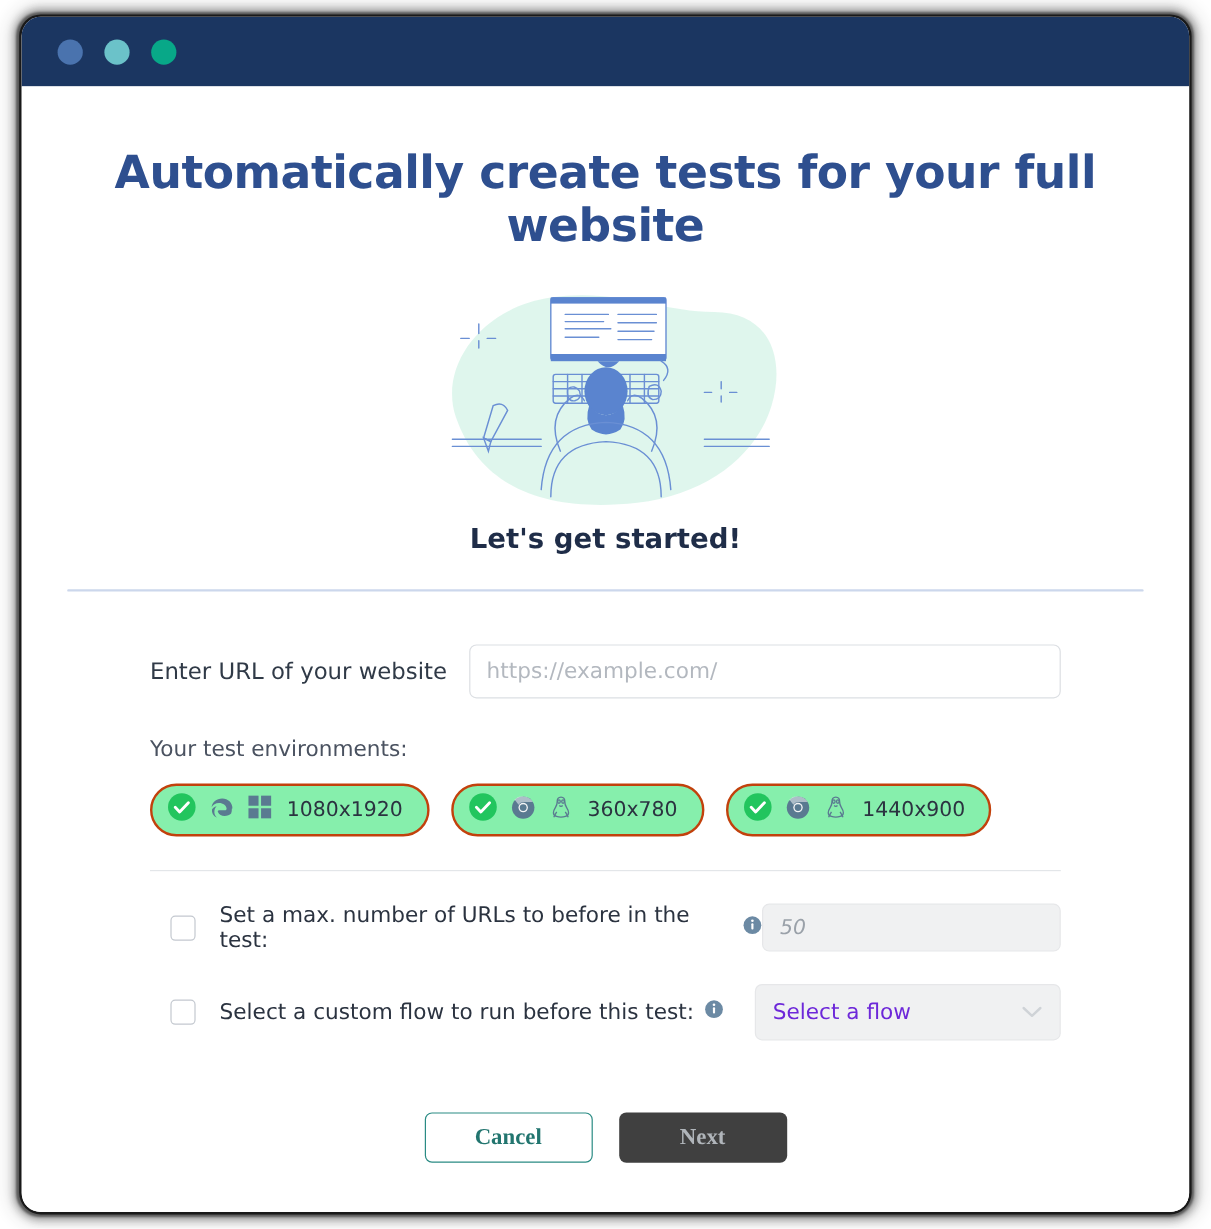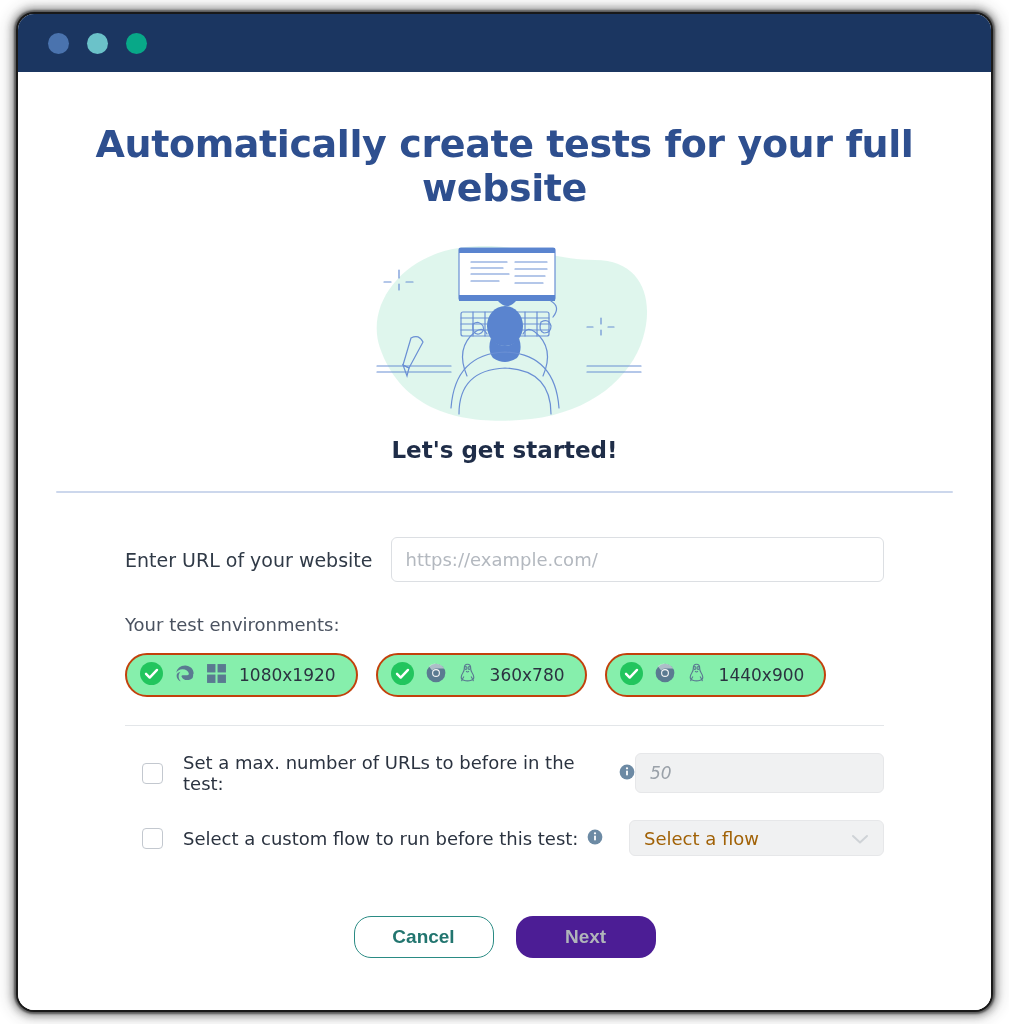--- a/index.html
+++ b/index.html
@@ -218,7 +218,7 @@
   .opt-input::placeholder { color: #9aa1a9; }
   .opt-select {
     width: 100%;
-    height: 36px;
+    height: 47px;
     border: 1px solid #e6e7e9;
     border-radius: 6px;
     background: #f0f1f2;
@@ -226,7 +226,7 @@
     display: flex;
     align-items: center;
     font-size: 18px;
-    color: #a16207;
+    color: #6d28d9;
     font-family: "DejaVu Sans", sans-serif;
   }
   .opt-select .chev { margin-left: auto; }

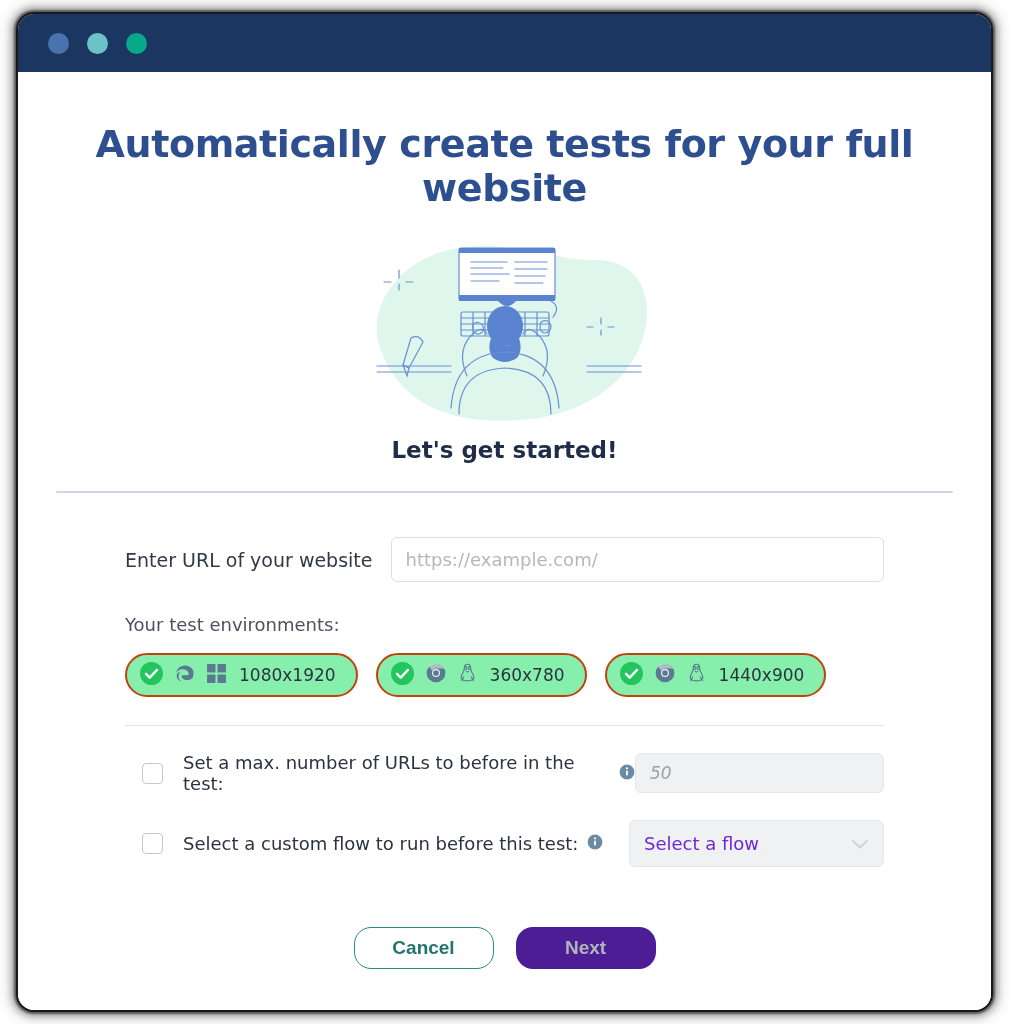--- a/index.html
+++ b/index.html
@@ -241,10 +241,10 @@
   .btn {
     height: 42px;
     min-width: 140px;
-    border-radius: 17px;
+    border-radius: 6px;
     font-size: 19px;
     font-weight: bold;
-    font-family: Liberation Sans, sans-serif;
+    font-family: Liberation Serif, serif;
     display: flex;
     align-items: center;
     justify-content: center;

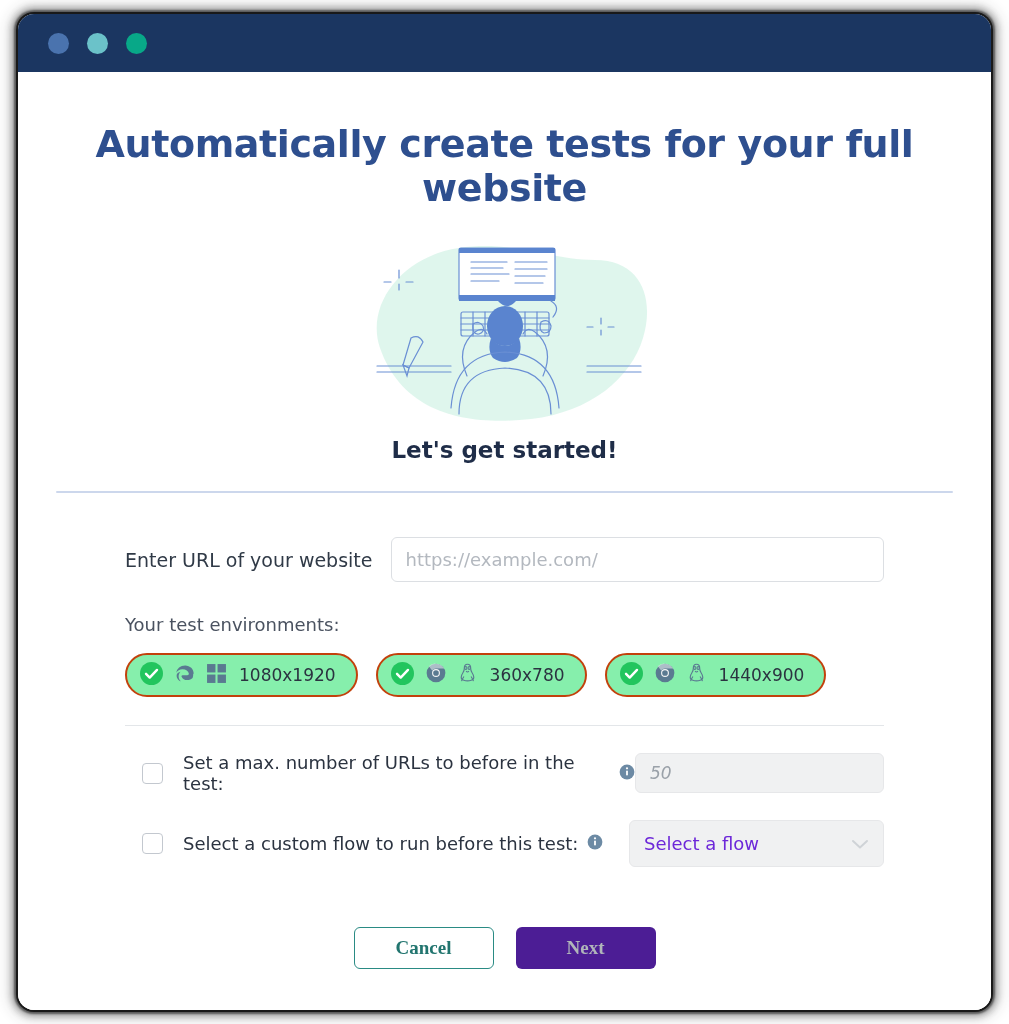--- a/index.html
+++ b/index.html
@@ -257,7 +257,7 @@
     color: #22756f;
   }
   .btn-next {
-    background: #4c1d95;
+    background: #404040;
     color: #b0b5ba;
     min-width: 140px;
     cursor: default;

